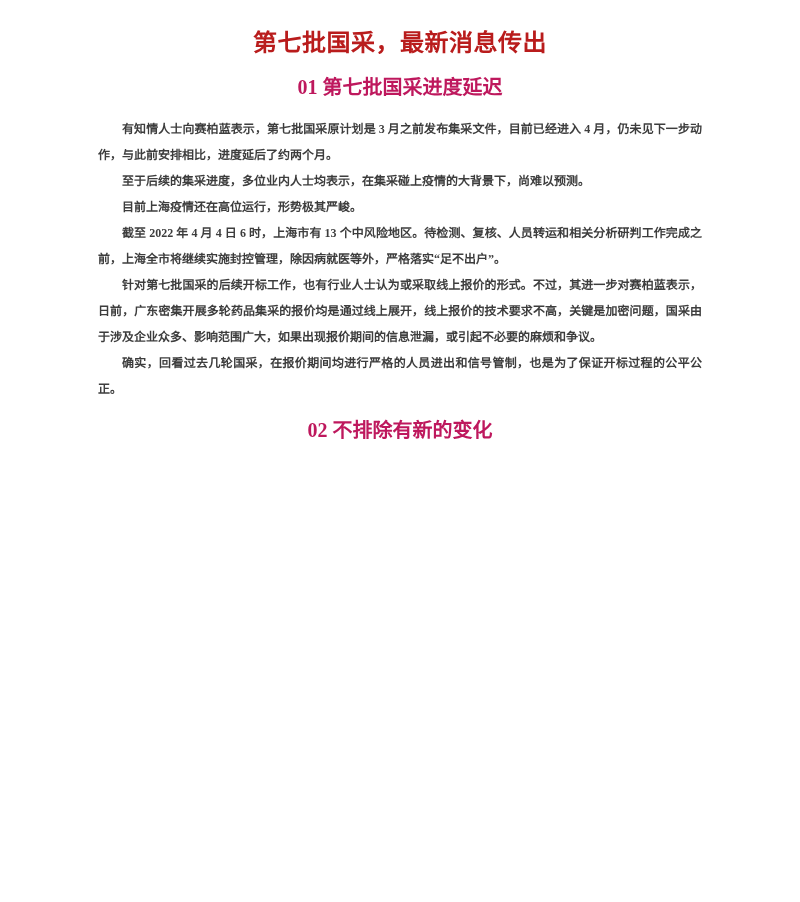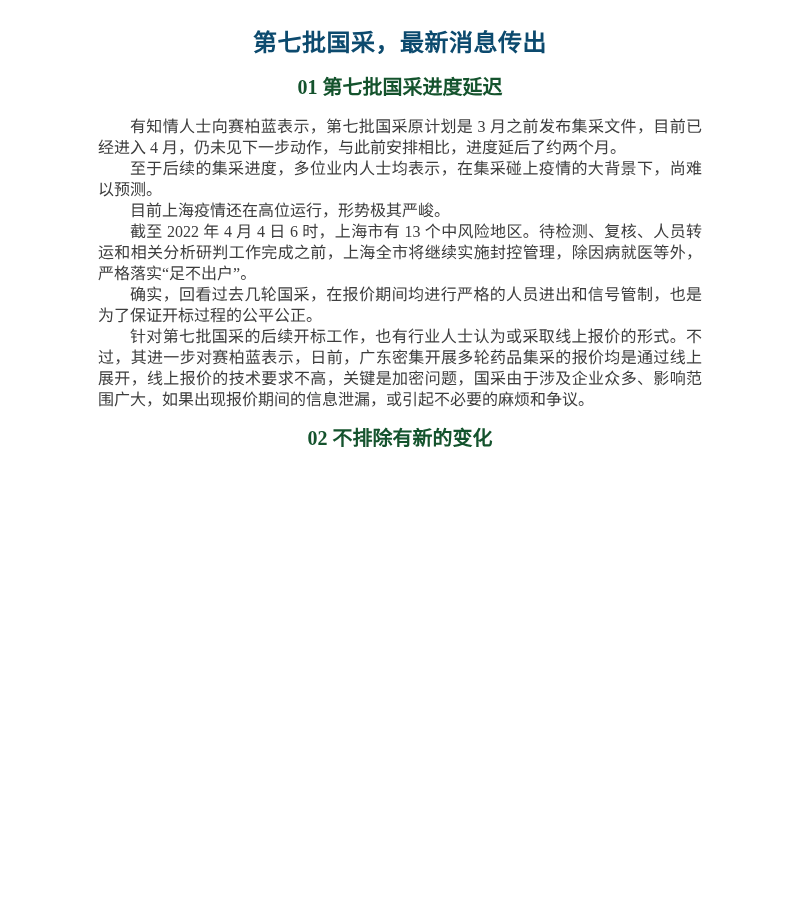--- a/index.html
+++ b/index.html
@@ -25,7 +25,7 @@
       font-size: 24px;
       line-height: 32px;
       font-weight: bold;
-      color: #0c4a6e;
+      color: #b91c1c;
       letter-spacing: 0.5px;
     }
     .section-heading {

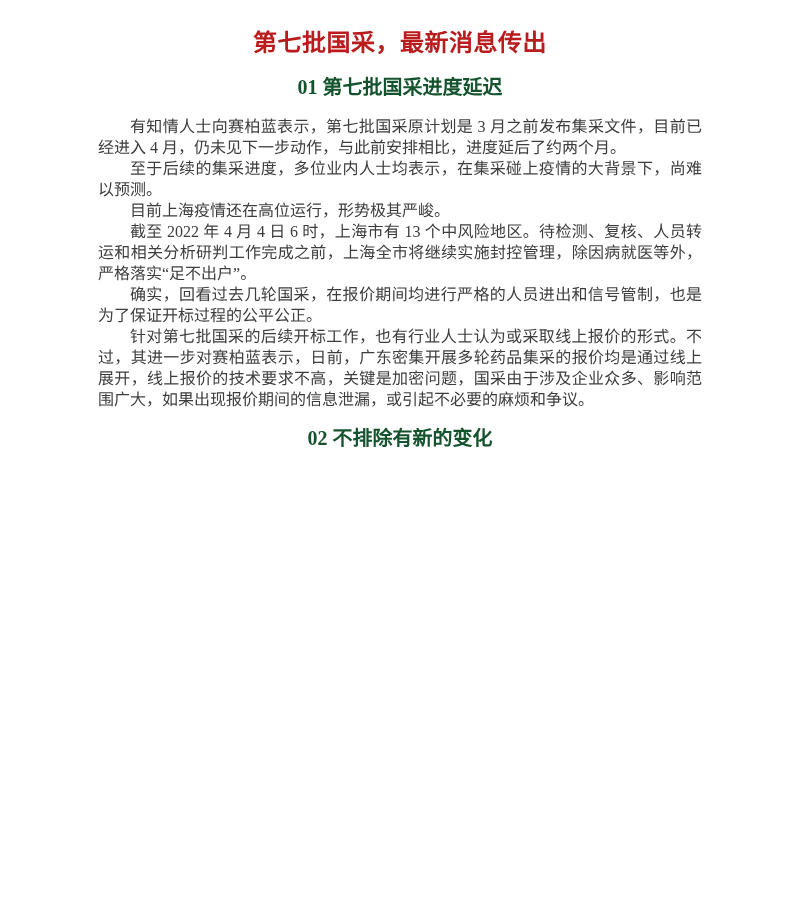--- a/index.html
+++ b/index.html
@@ -34,7 +34,7 @@
       font-size: 20px;
       line-height: 28px;
       font-weight: bold;
-      color: #14532d;
+      color: #be185d;
     }
     .section-heading.second {
       margin-top: 14px;

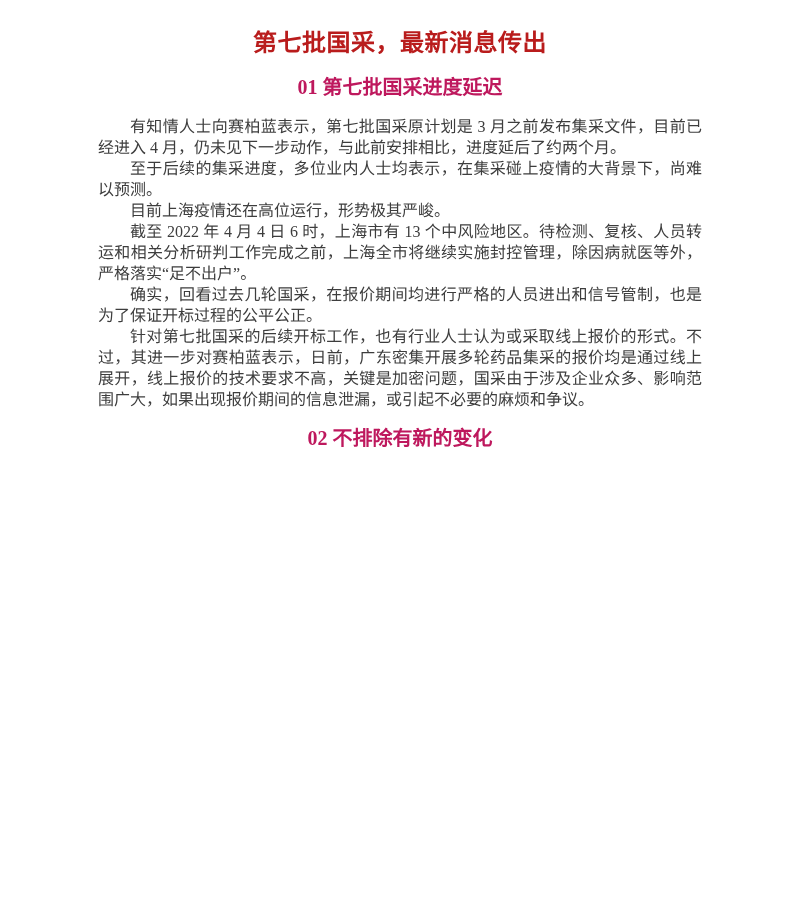--- a/index.html
+++ b/index.html
@@ -42,11 +42,12 @@
     }
     .para {
       margin: 0;
-      font-size: 16px;
-      line-height: 21px;
+      font-size: 12px;
+      line-height: 26px;
       text-align: justify;
       text-indent: 2em;
       color: #3d3d3d;
+      font-weight: bold;
     }
   </style>
 </head>

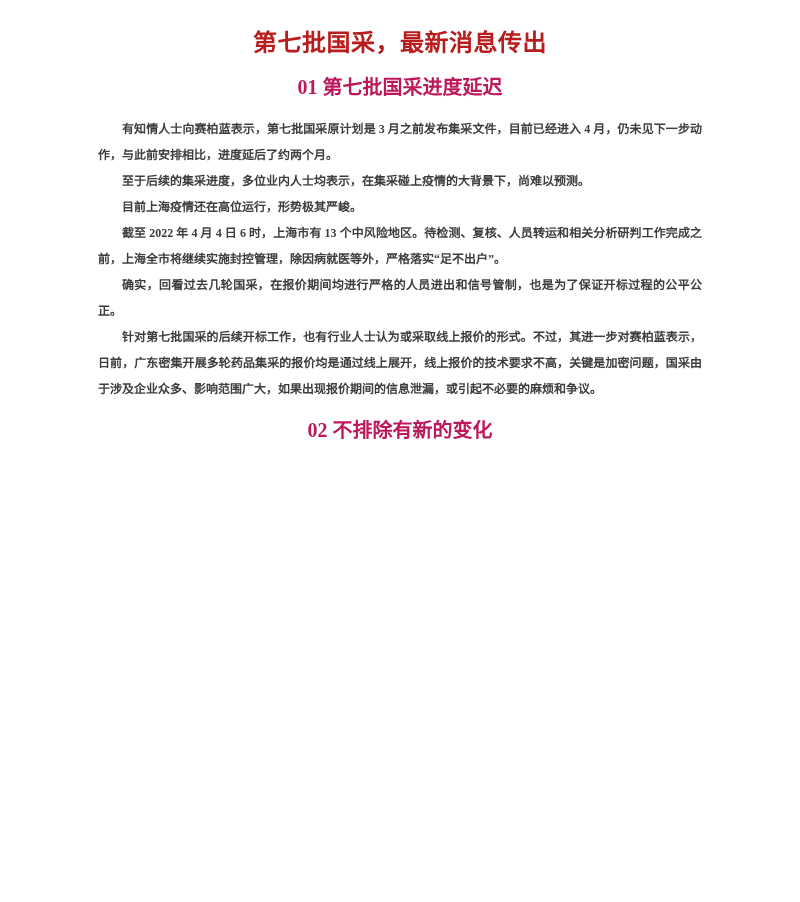--- a/index.html
+++ b/index.html
@@ -63,8 +63,8 @@
   <p class="para">至于后续的集采进度，多位业内人士均表示，在集采碰上疫情的大背景下，尚难以预测。</p>
   <p class="para">目前上海疫情还在高位运行，形势极其严峻。</p>
   <p class="para">截至 2022 年 4 月 4 日 6 时，上海市有 13 个中风险地区。待检测、复核、人员转运和相关分析研判工作完成之前，上海全市将继续实施封控管理，除因病就医等外，严格落实“足不出户”。</p>
+  <p class="para">针对第七批国采的后续开标工作，也有行业人士认为或采取线上报价的形式。不过，其进一步对赛柏蓝表示，日前，广东密集开展多轮药品集采的报价均是通过线上展开，线上报价的技术要求不高，关键是加密问题，国采由于涉及企业众多、影响范围广大，如果出现报价期间的信息泄漏，或引起不必要的麻烦和争议。</p>
   <p class="para">确实，回看过去几轮国采，在报价期间均进行严格的人员进出和信号管制，也是为了保证开标过程的公平公正。</p>
-  <p class="para">针对第七批国采的后续开标工作，也有行业人士认为或采取线上报价的形式。不过，其进一步对赛柏蓝表示，日前，广东密集开展多轮药品集采的报价均是通过线上展开，线上报价的技术要求不高，关键是加密问题，国采由于涉及企业众多、影响范围广大，如果出现报价期间的信息泄漏，或引起不必要的麻烦和争议。</p>
 
   <h2 class="section-heading second">02 不排除有新的变化</h2>
 

